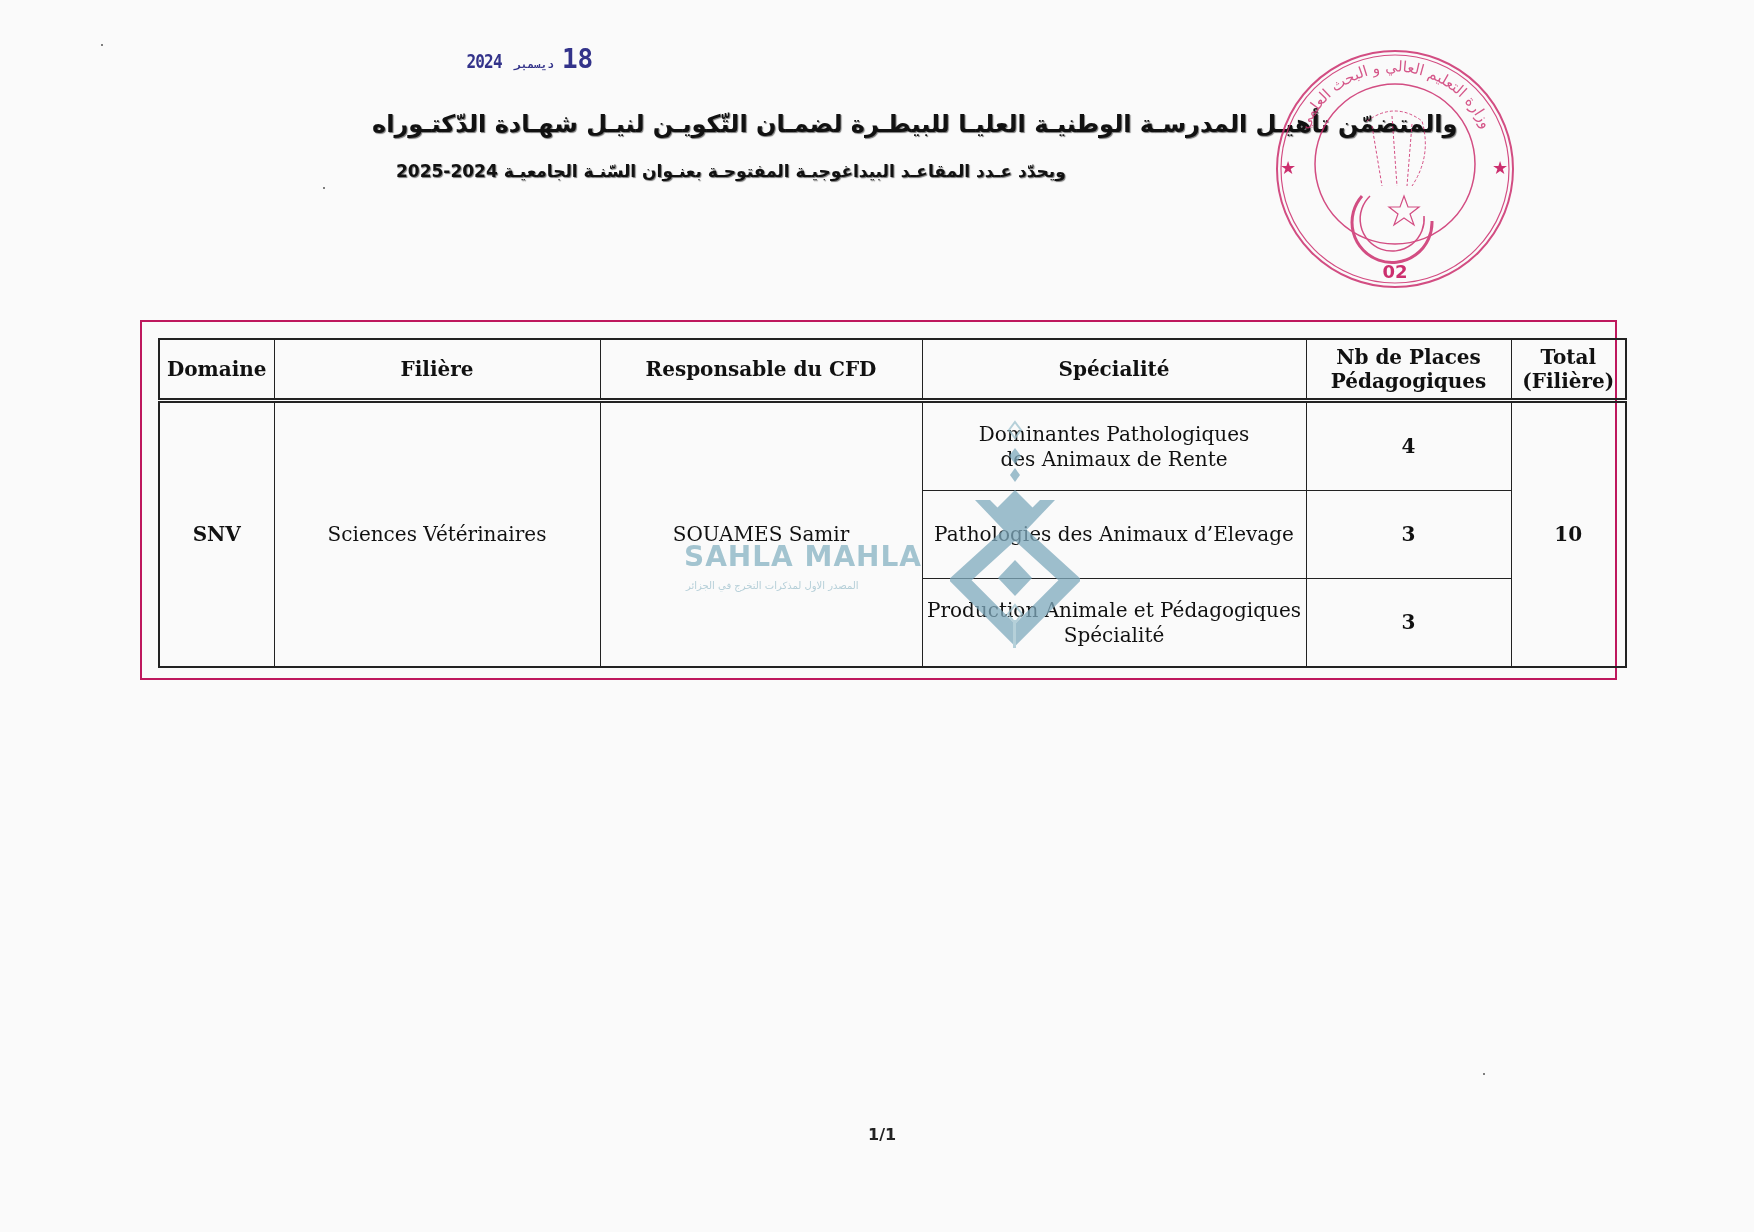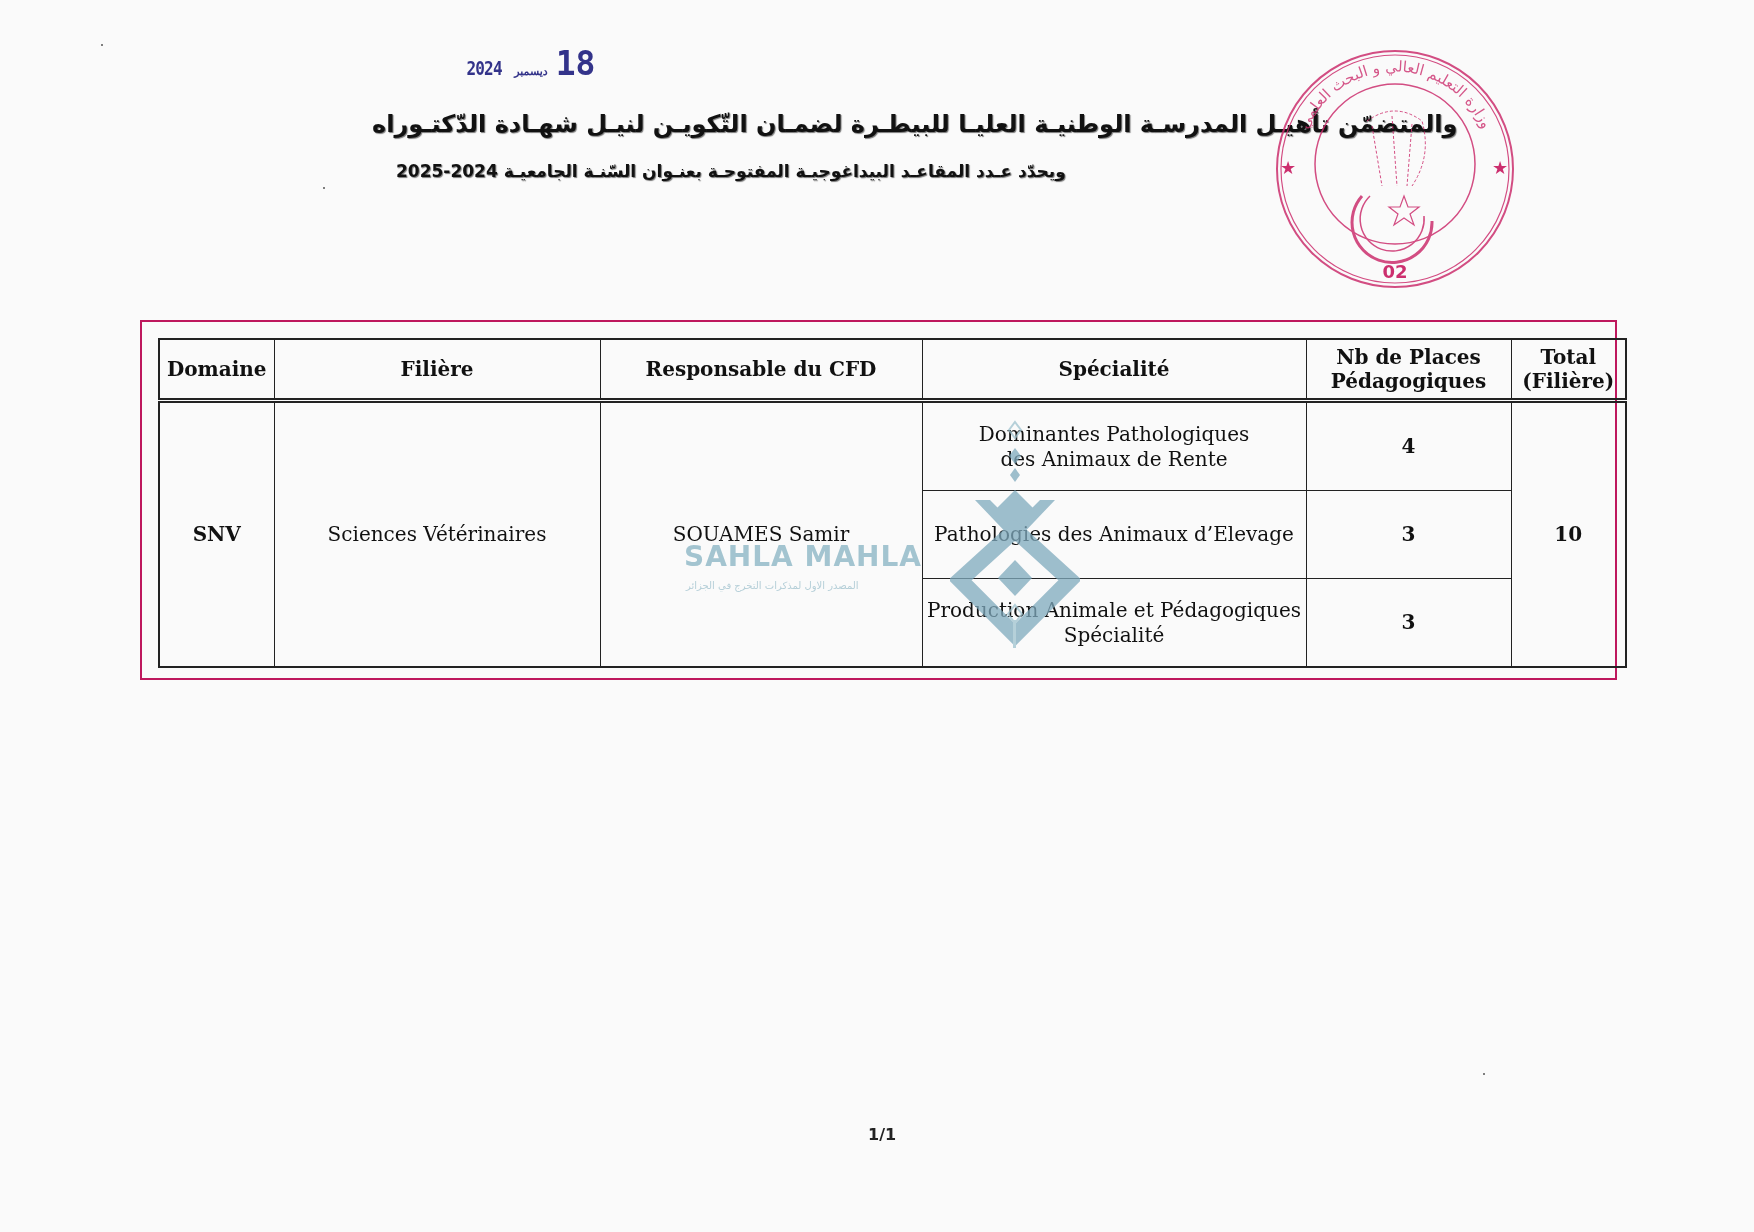--- a/index.html
+++ b/index.html
@@ -35,7 +35,7 @@
     color: #33338a; font-size: 22px; white-space: nowrap;
   }
   .date-stamp .day { font-size: 33px; letter-spacing: 6px; }
-  .date-stamp .month { font-size: 11px; margin: 0 8px; font-family: Liberation Sans, sans-serif; }
+  .date-stamp .month { font-size: 11px; margin: 0 8px; font-family: Liberation Mono, monospace; }
   .date-stamp .year { font-size: 20px; letter-spacing: -1px; transform: scaleX(0.8); display: inline-block; }
 
   .seal { position: absolute; left: 1272px; top: 46px; width: 246px; height: 246px; }

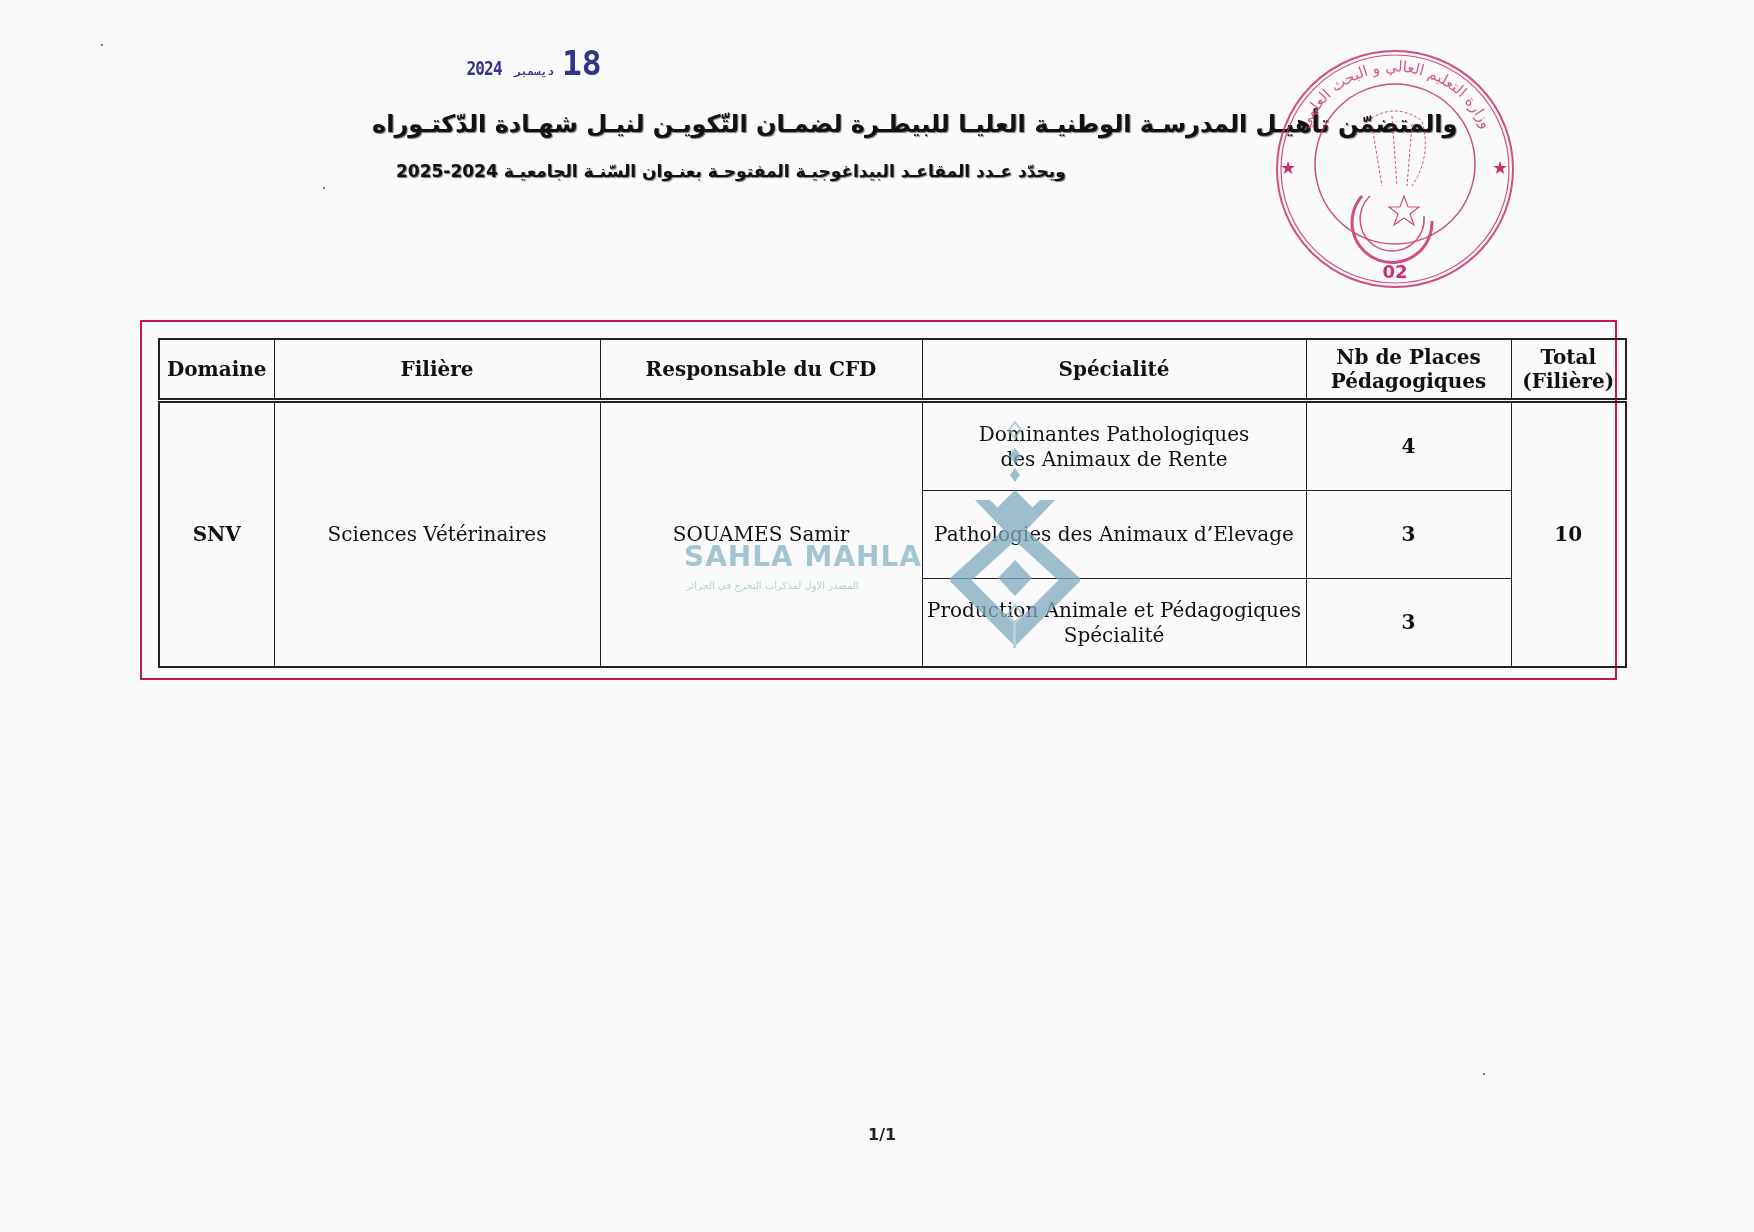--- a/index.html
+++ b/index.html
@@ -34,7 +34,7 @@
     font-family: "DejaVu Sans Mono", monospace; font-weight: bold;
     color: #33338a; font-size: 22px; white-space: nowrap;
   }
-  .date-stamp .day { font-size: 33px; letter-spacing: 6px; }
+  .date-stamp .day { font-size: 26px; letter-spacing: 6px; }
   .date-stamp .month { font-size: 11px; margin: 0 8px; font-family: Liberation Mono, monospace; }
   .date-stamp .year { font-size: 20px; letter-spacing: -1px; transform: scaleX(0.8); display: inline-block; }
 

